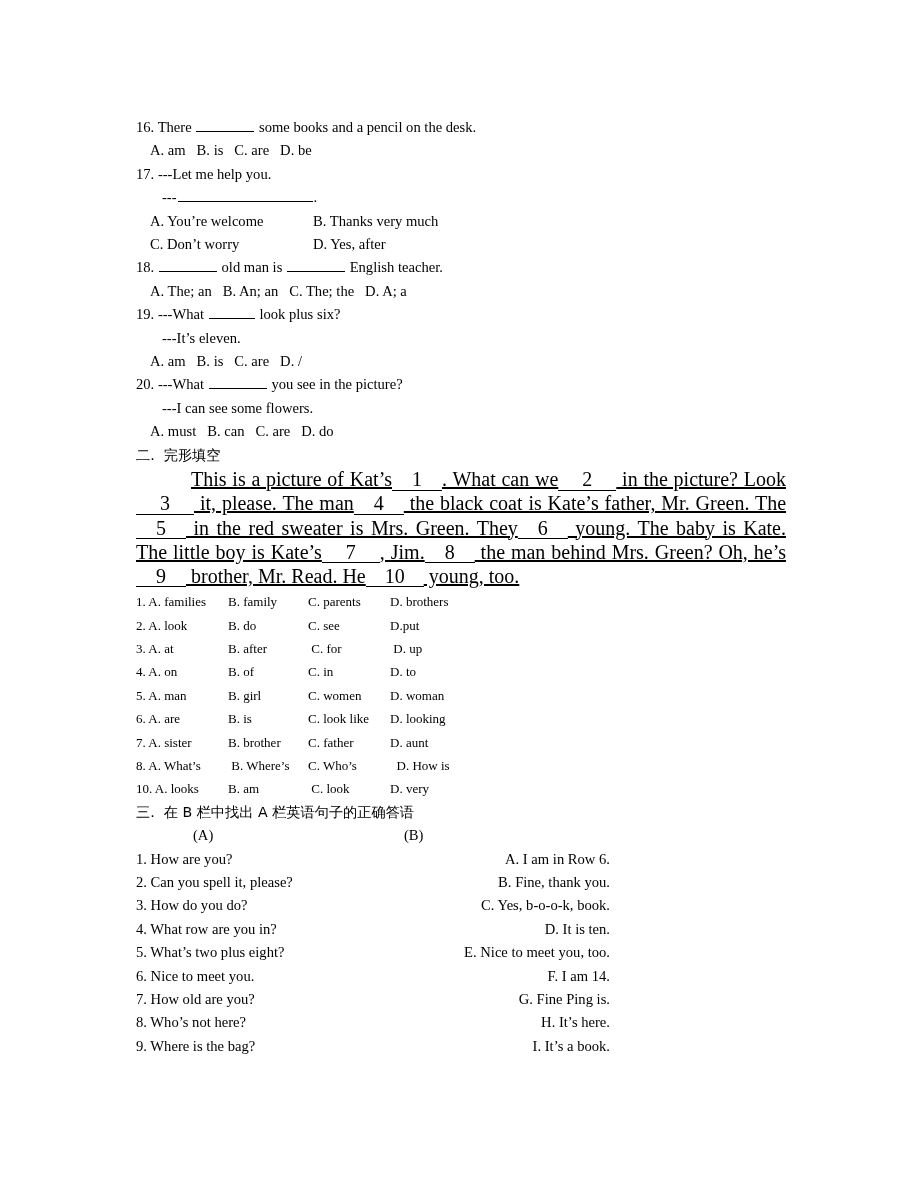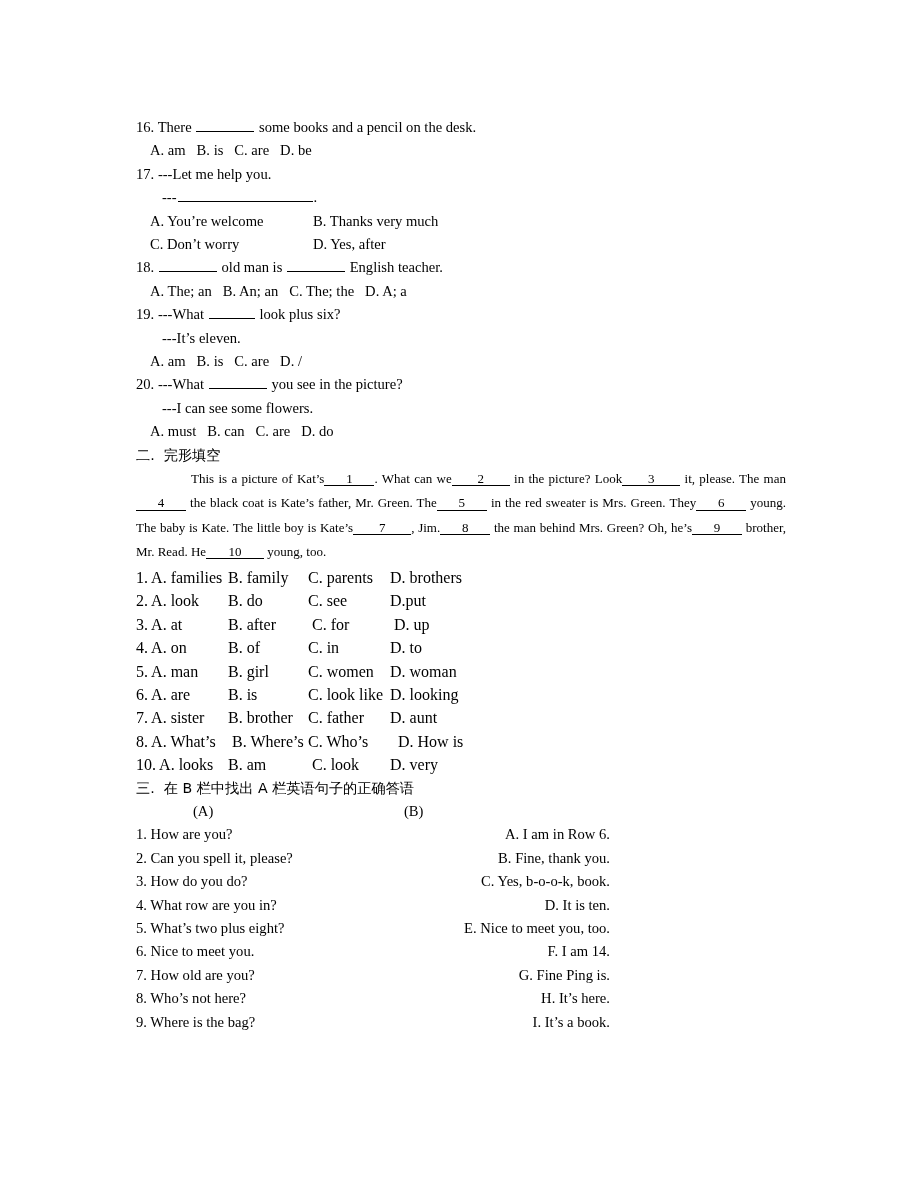--- a/index.html
+++ b/index.html
@@ -65,11 +65,12 @@
 
   
   .passage {
-    font-size: 13px;
+    font-size: 20px;
     line-height: 24.2px;
     text-align: justify;
     text-justify: inter-word;
     width: 650px;
+    text-decoration: underline;
   }
   .passage .first-indent { display: inline-block; width: 55px; }
   .numblank {

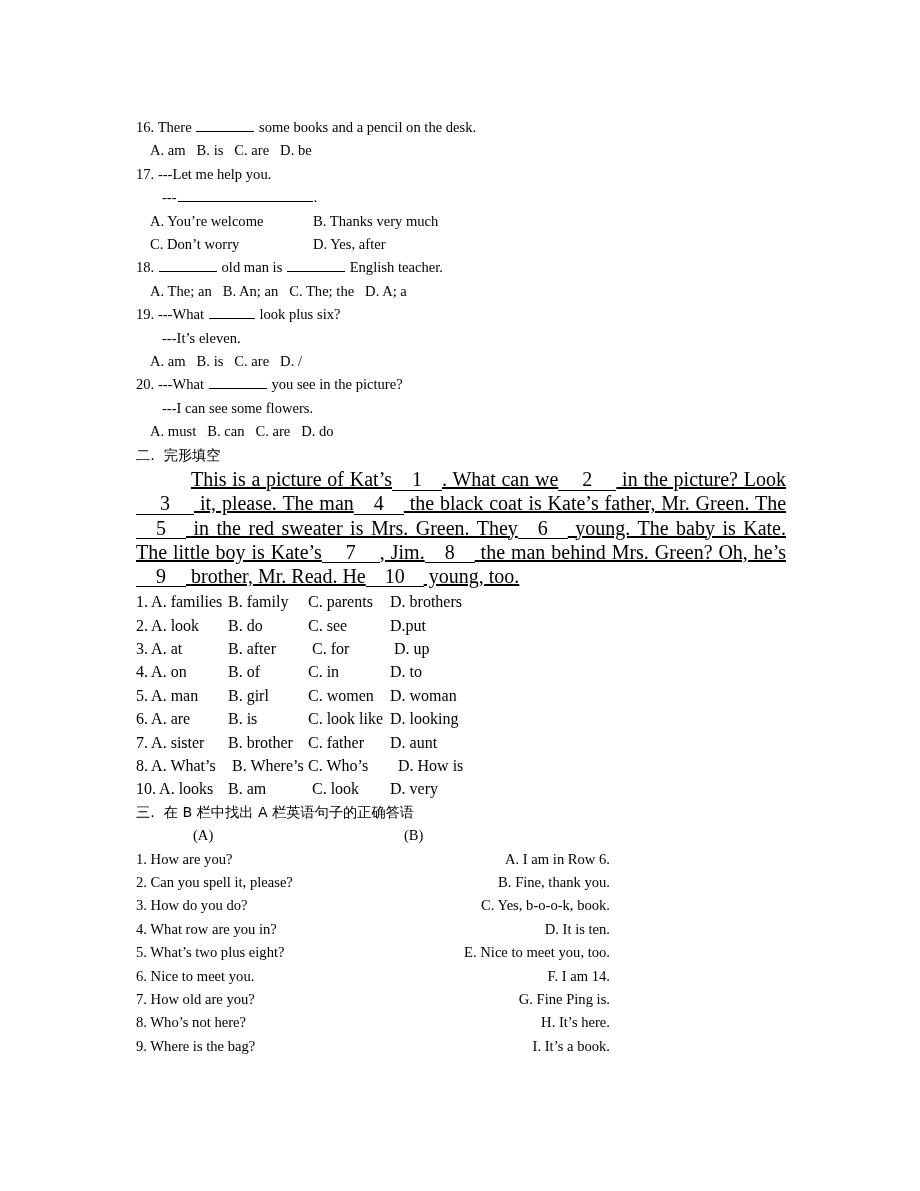--- a/index.html
+++ b/index.html
@@ -88,7 +88,7 @@
     border-collapse: collapse;
   }
   .cloze-opts td {
-    font-size: 16px;
+    font-size: 13px;
     line-height: 23.4px;
     padding: 0;
     white-space: pre;

